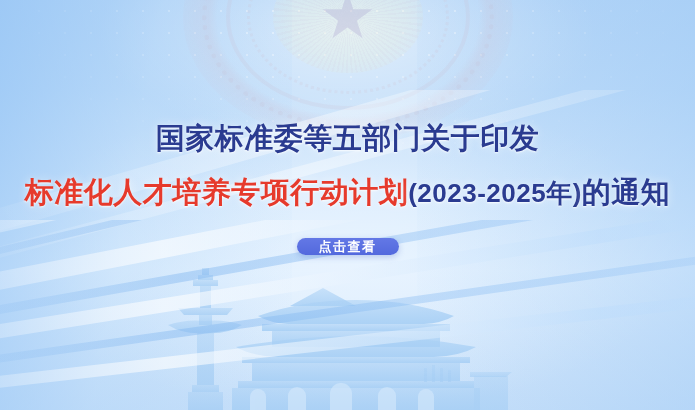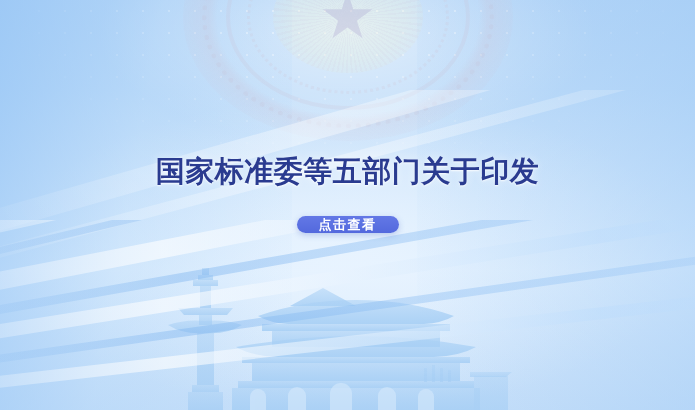--- a/index.html
+++ b/index.html
@@ -112,7 +112,6 @@
     display:flex; flex-direction:column;
     align-items:center;
     z-index:5;
-    margin-top:33px;
   }
   .title-line{
     font-weight:bold;

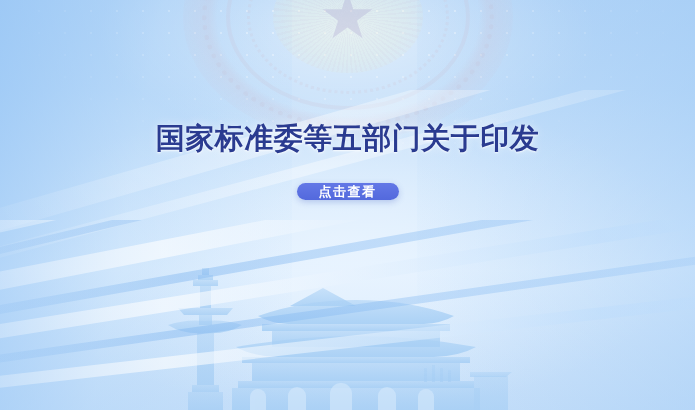--- a/index.html
+++ b/index.html
@@ -256,6 +256,9 @@
 
     <div class="title-line line1">国家标准委等五部门关于印发</div>
 
+    <div class="title-line line2">
+      <span class="red">标准化人才培养专项行动计划</span><span class="blue paren">(2023-2025年)</span><span class="blue">的通知</span>
+    </div>
 
     <button class="btn">点击查看</button>
   </div>

